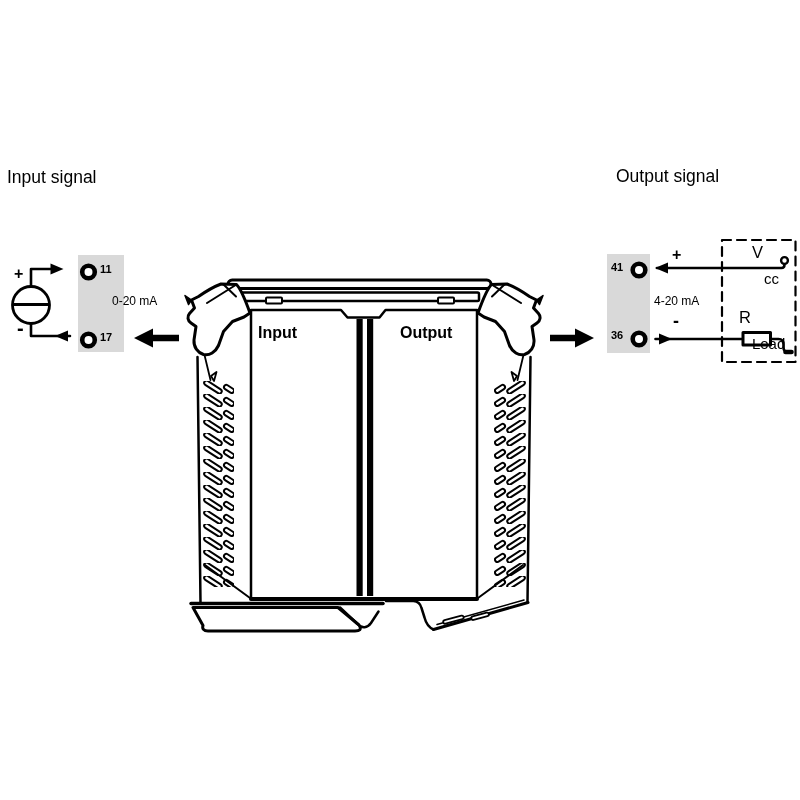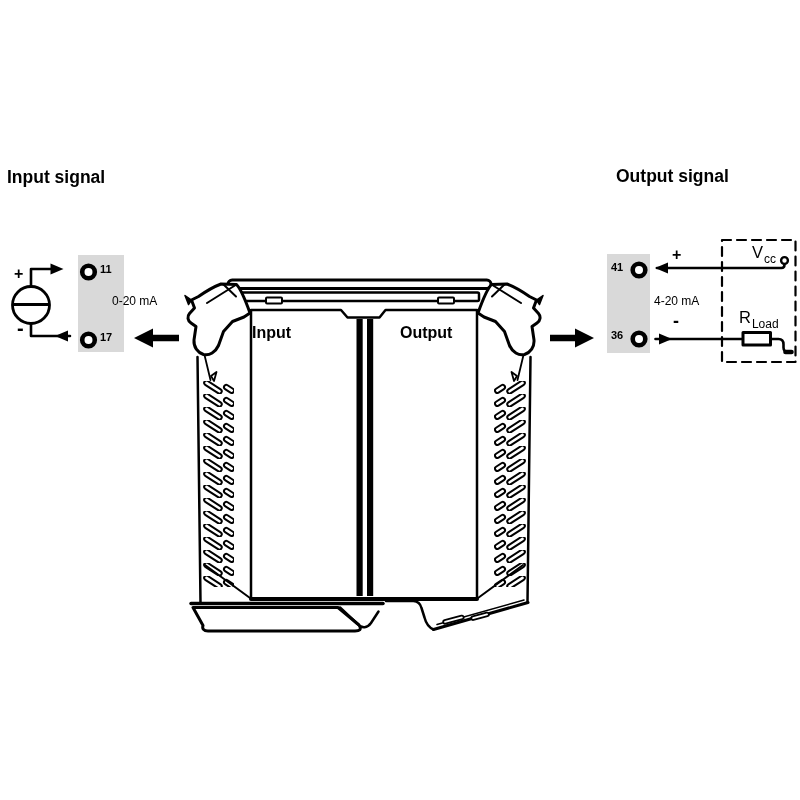--- a/index.html
+++ b/index.html
@@ -9,7 +9,7 @@
   }
   .layer{position:absolute;left:0;top:0;}
   .t{position:absolute;line-height:1;white-space:nowrap;color:#000;}
-  .title{font-size:17.5px;font-weight:bold;}
+  .title{font-size:17.5px;font-weight:normal;}
   .mod-label{font-size:16px;font-weight:bold;}
   .term-num{font-size:11px;font-weight:bold;}
   .range{font-size:12px;}

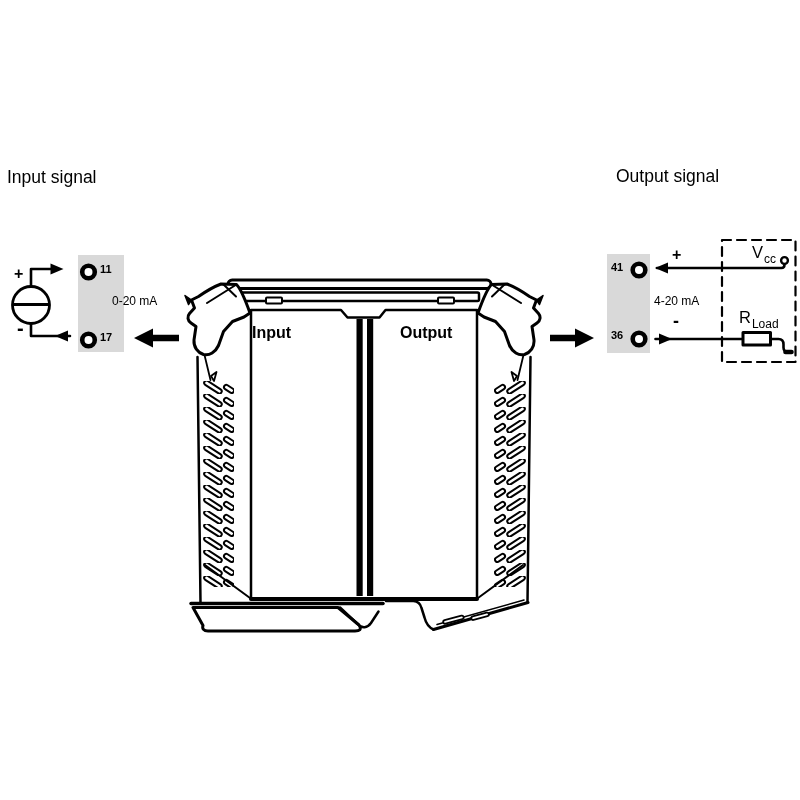--- a/index.html
+++ b/index.html
@@ -16,7 +16,7 @@
   .sign{font-weight:bold;}
   .subgrp{display:inline-flex;align-items:flex-start;}
   .subgrp .base{font-size:16.5px;}
-  .subgrp .sub{font-size:12px;position:relative;top:9px;left:1px;}
+  .subgrp .sub{font-size:15px;position:relative;top:27px;left:1px;}
 </style>
 </head>
 <body>

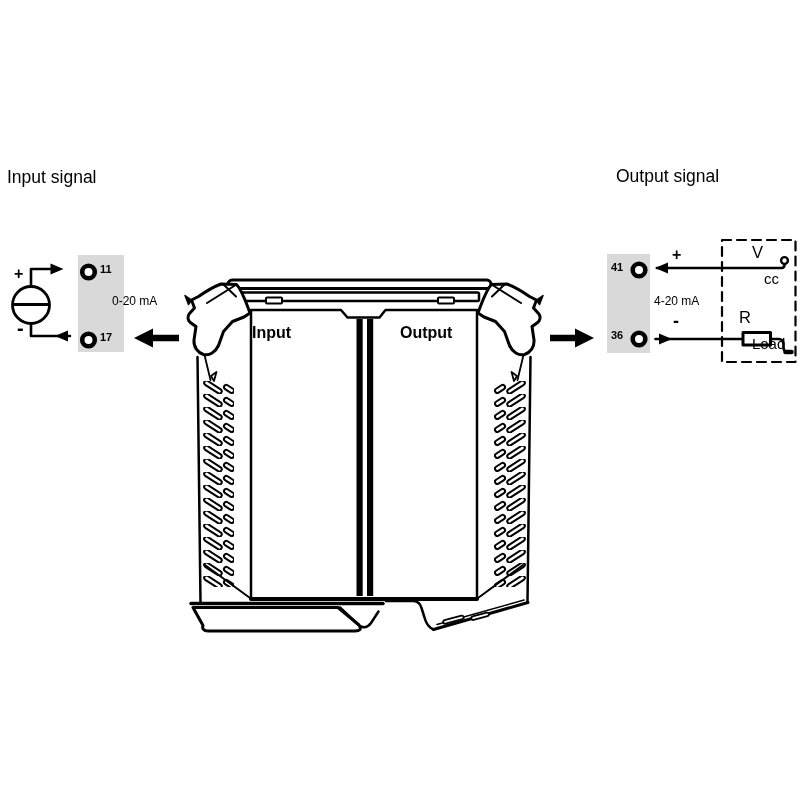--- a/index.html
+++ b/index.html
@@ -134,7 +134,7 @@
   <div class="t title" style="left:7px;top:169px">Input signal</div>
   <div class="t title" style="left:616px;top:168px">Output signal</div>
 
-  <div class="t mod-label" style="left:252px;top:325px">Input</div>
+  <div class="t mod-label" style="left:258px;top:325px">Input</div>
   <div class="t mod-label" style="left:400px;top:325px">Output</div>
 
   <div class="t term-num" style="left:100px;top:264px">11</div>

